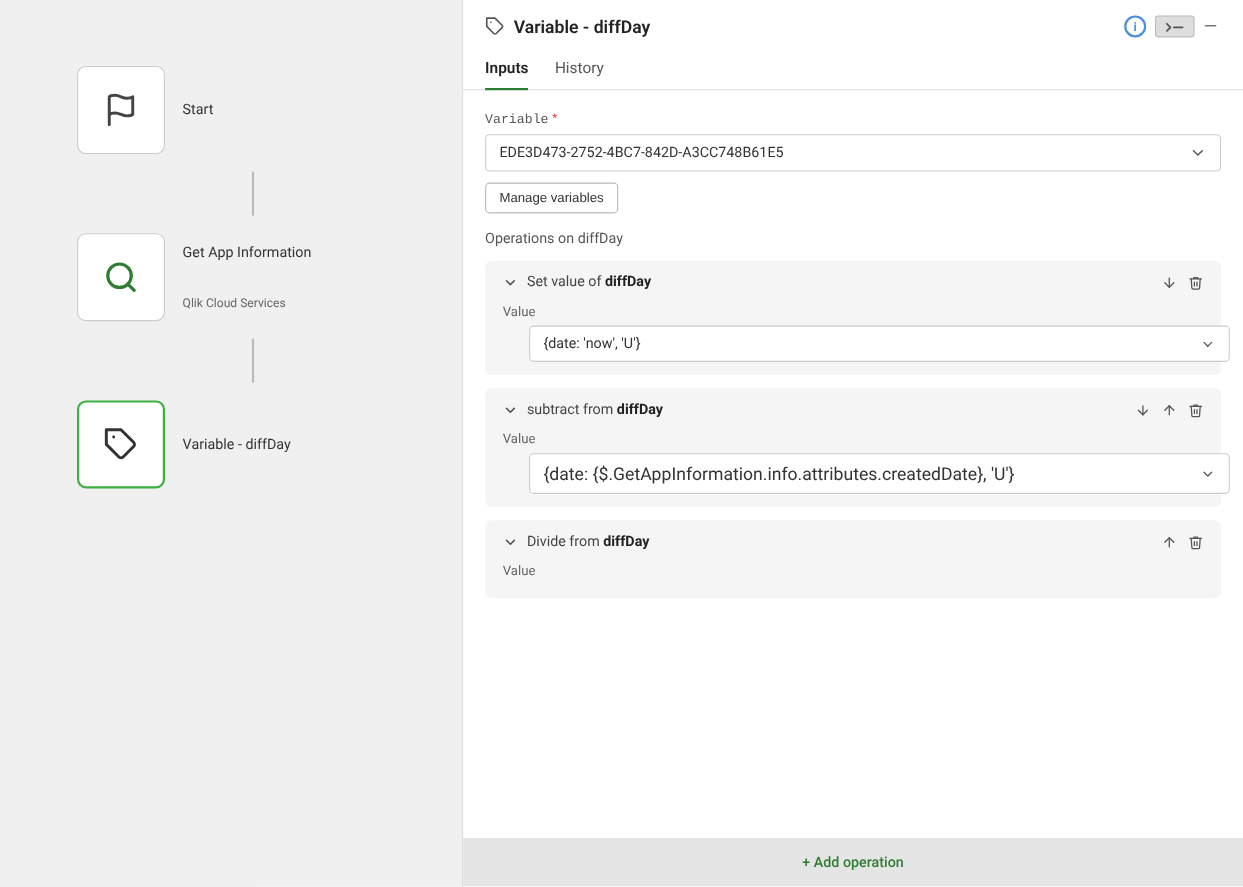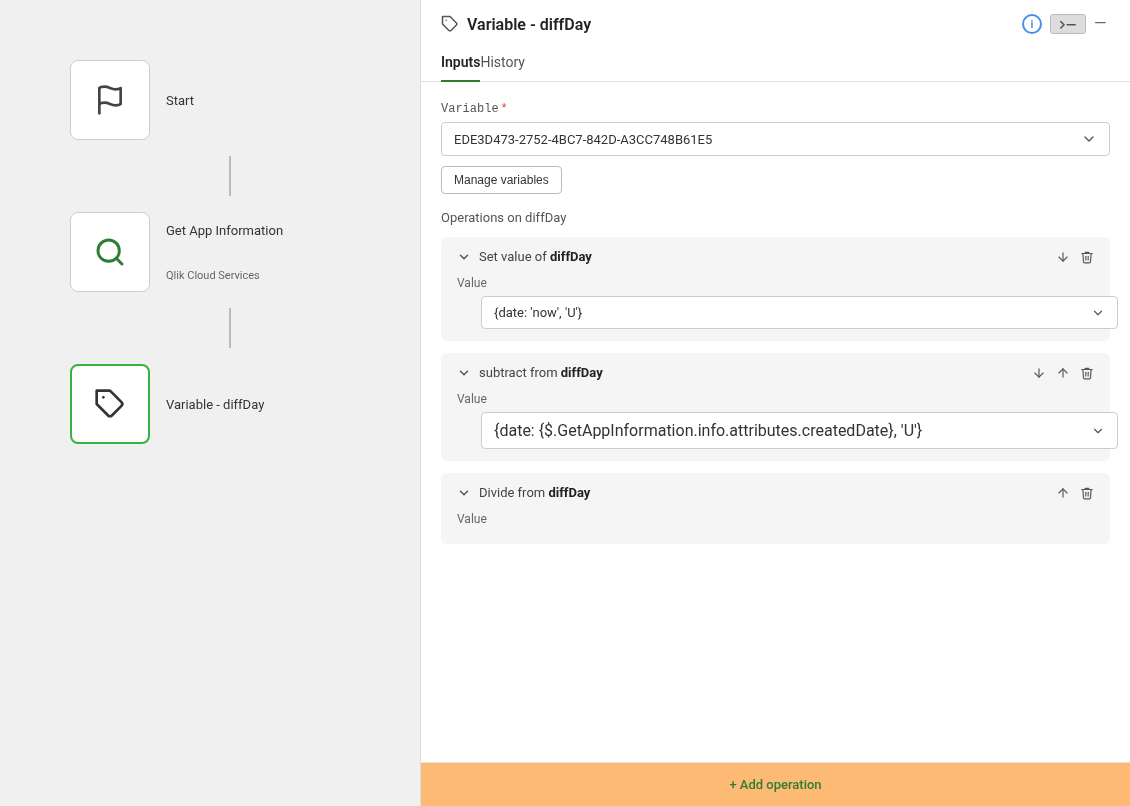--- a/index.html
+++ b/index.html
@@ -160,6 +160,7 @@
       display: flex;
       padding: 0 20px;
       border-bottom: 1px solid #e0e0e0;
+      gap: 24px;
     }
 
     .tab {

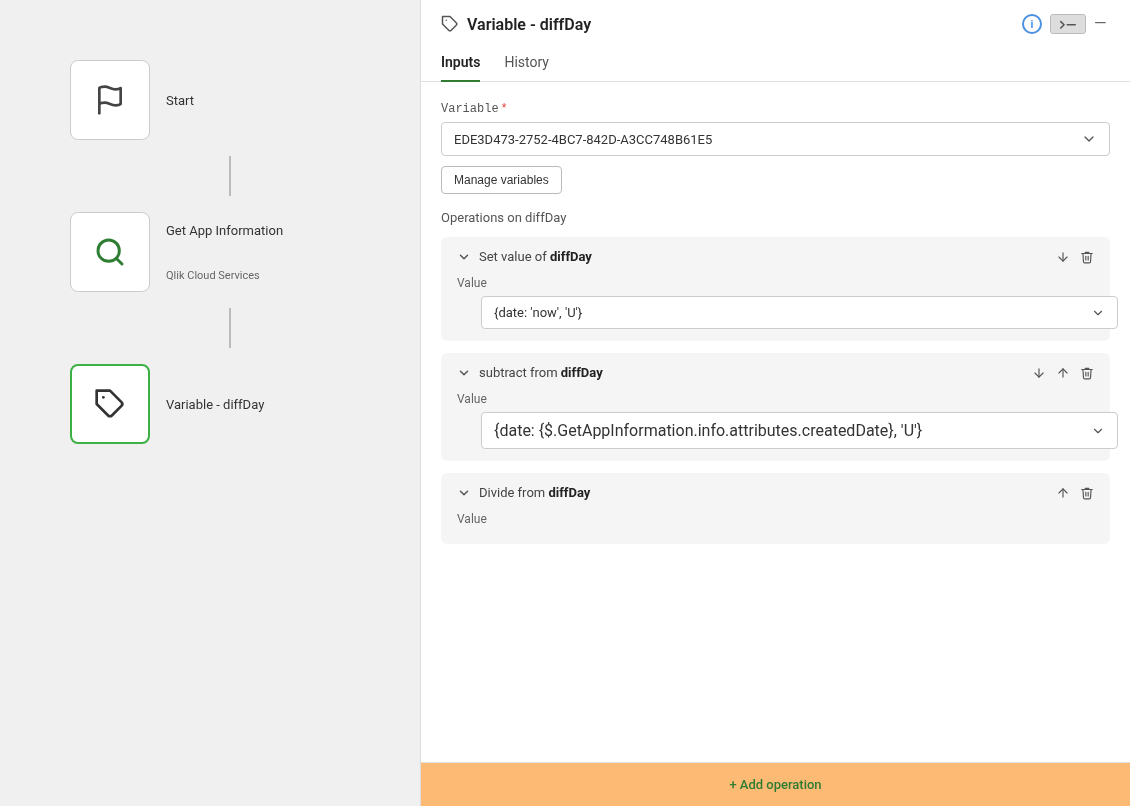--- a/index.html
+++ b/index.html
@@ -315,7 +315,7 @@
       align-items: center;
       justify-content: center;
       cursor: pointer;
-      background: #fdba74;
+      background: #e5e5e5;
       color: #2e7d32;
       font-size: 13px;
       font-weight: 500;

